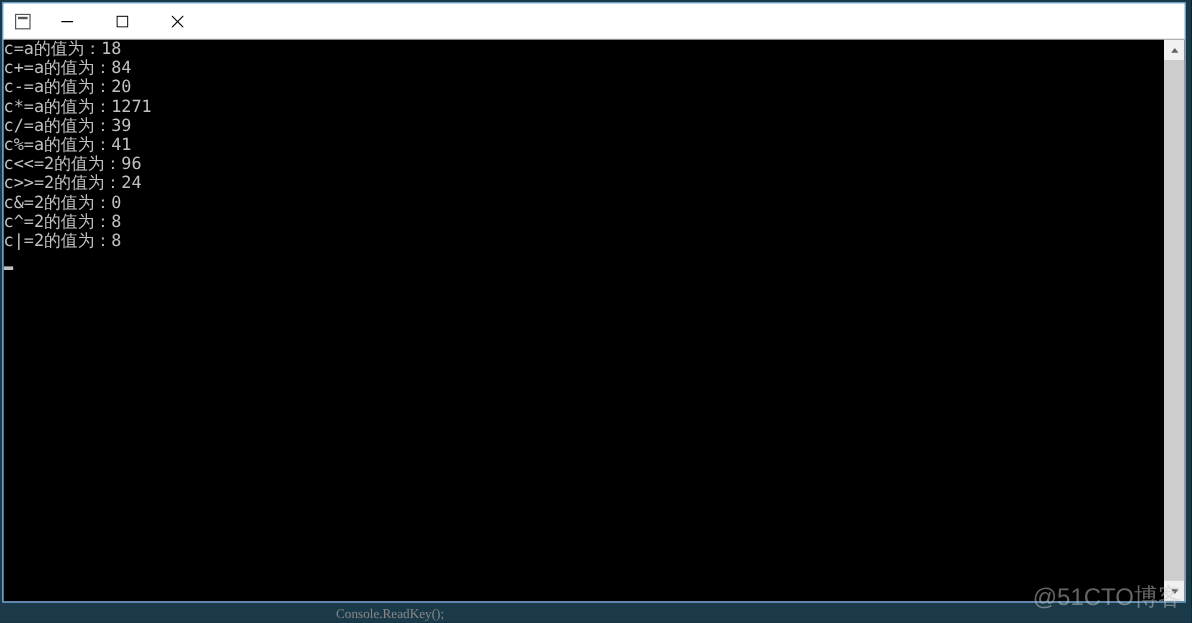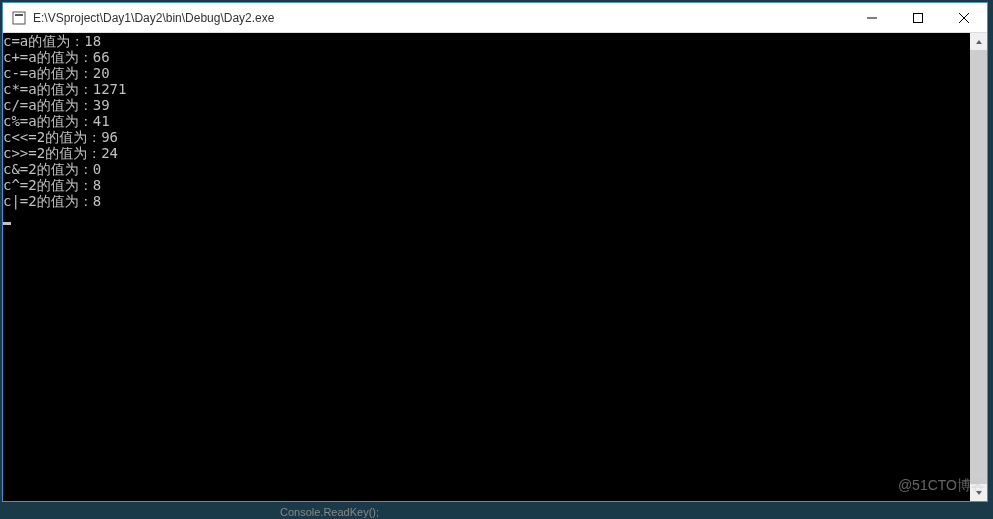--- a/index.html
+++ b/index.html
@@ -161,7 +161,6 @@
         <rect x="3" y="3" width="8" height="2" fill="#555"></rect>
       </svg>
     </span>
-    <span class="title-text">E:\VSproject\Day1\Day2\bin\Debug\Day2.exe</span>
     <div class="window-controls">
       <div class="win-btn">
         <svg viewBox="0 0 10 10">

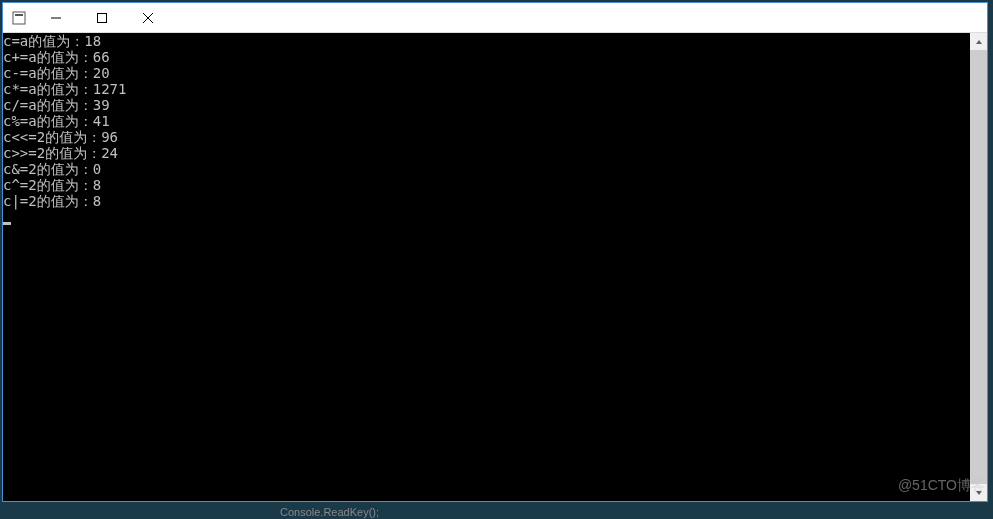--- a/index.html
+++ b/index.html
@@ -182,7 +182,7 @@
   </div>
   <div class="console-area">
     <div class="console-text"><span>c=a的值为：18</span>
-<span>c+=a的值为：66</span>
+<span>c+=a的值为：84</span>
 <span>c-=a的值为：20</span>
 <span>c*=a的值为：1271</span>
 <span>c/=a的值为：39</span>

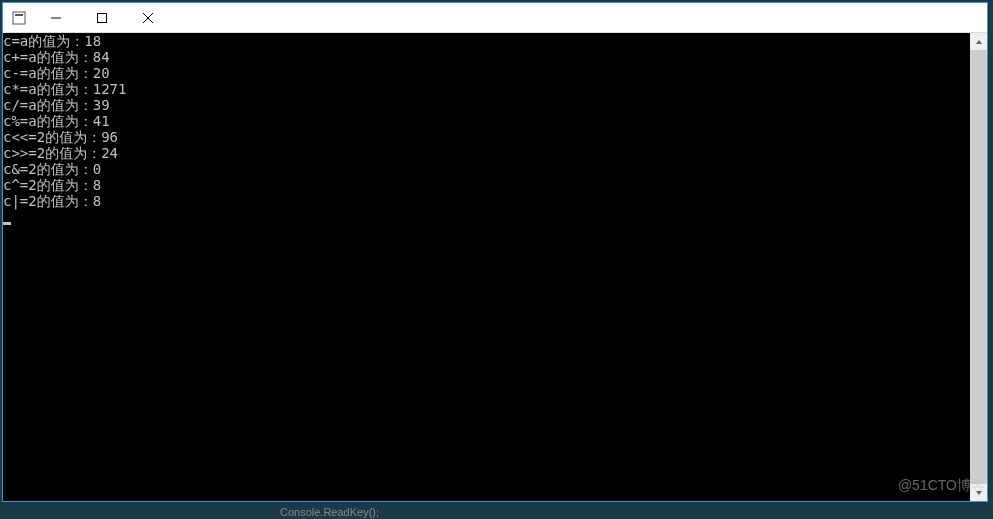--- a/index.html
+++ b/index.html
@@ -125,10 +125,10 @@
     }
     .watermark {
       position: absolute;
-      bottom: 24px;
+      bottom: 8px;
       right: 8px;
       color: rgba(200,200,200,0.5);
-      font-size: 14px;
+      font-size: 20px;
       font-family: Arial, sans-serif;
       pointer-events: none;
       margin-top: 45px;

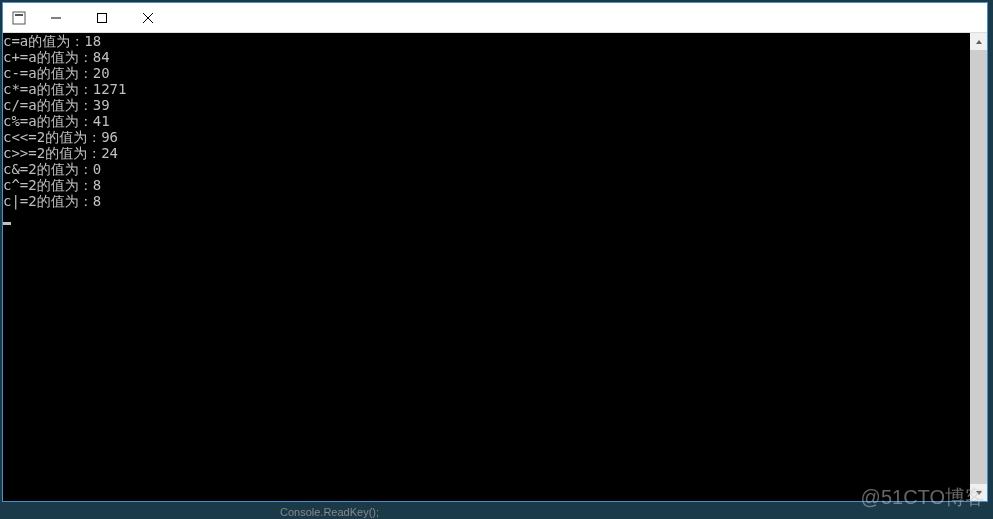--- a/index.html
+++ b/index.html
@@ -146,7 +146,7 @@
     .bottom-snippet {
       color: #888;
       font-size: 11px;
-      font-family: Liberation Sans, sans-serif;
+      font-family: Liberation Serif, serif;
       margin-left: 280px;
     }
   </style>

